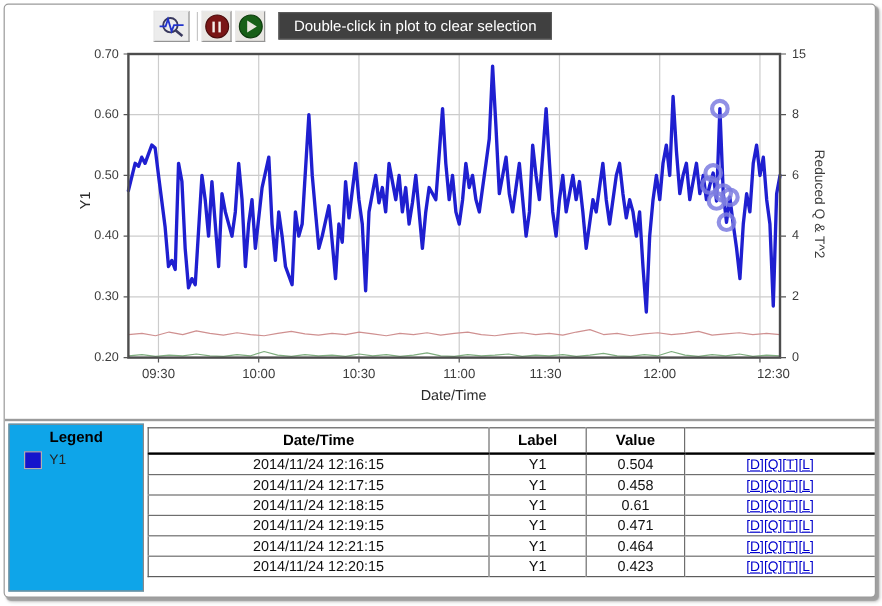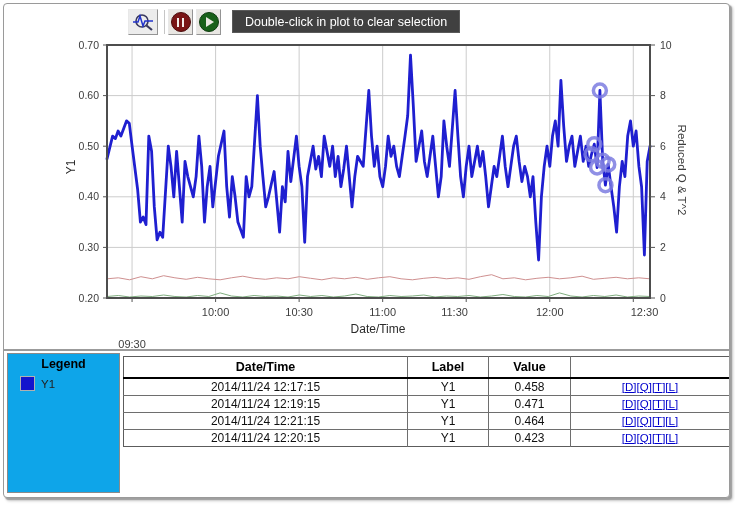--- a/index.html
+++ b/index.html
@@ -122,7 +122,7 @@
       <div class="tick-label" style="left: 55px; top: 186.3px; width: 40px; text-align: right;">0.40</div>
       <div class="tick-label" style="left: 55px; top: 236.9px; width: 40px; text-align: right;">0.30</div>
       <div class="tick-label" style="left: 55px; top: 287.5px; width: 40px; text-align: right;">0.20</div>
-      <div class="tick-label" style="left: 656px; top: 34.5px; width: 30px;">10</div>
+      <div class="tick-label" style="left: 656px; top: 34.5px; width: 30px;">15</div>
       <div class="tick-label" style="left: 656px; top: 85.1px; width: 30px;">8</div>
       <div class="tick-label" style="left: 656px; top: 135.7px; width: 30px;">6</div>
       <div class="tick-label" style="left: 656px; top: 186.3px; width: 30px;">4</div>

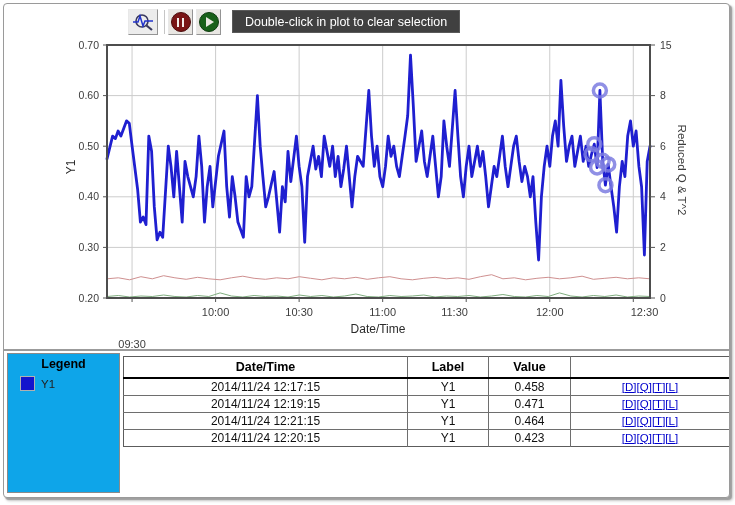--- a/index.html
+++ b/index.html
@@ -128,7 +128,7 @@
       <div class="tick-label" style="left: 656px; top: 186.3px; width: 30px;">4</div>
       <div class="tick-label" style="left: 656px; top: 236.9px; width: 30px;">2</div>
       <div class="tick-label" style="left: 656px; top: 287.5px; width: 30px;">0</div>
-      <div class="tick-label" style="left: 103.062px; top: 302px; width: 50px; text-align: center; font-size: 11px; margin-top: 32px;">09:30</div>
+      <div class="tick-label" style="left: 103.062px; top: 302px; width: 50px; text-align: center; font-size: 11px;">09:30</div>
       <div class="tick-label" style="left: 186.6px; top: 302px; width: 50px; text-align: center; font-size: 11px;">10:00</div>
       <div class="tick-label" style="left: 270.138px; top: 302px; width: 50px; text-align: center; font-size: 11px;">10:30</div>
       <div class="tick-label" style="left: 353.677px; top: 302px; width: 50px; text-align: center; font-size: 11px;">11:00</div>

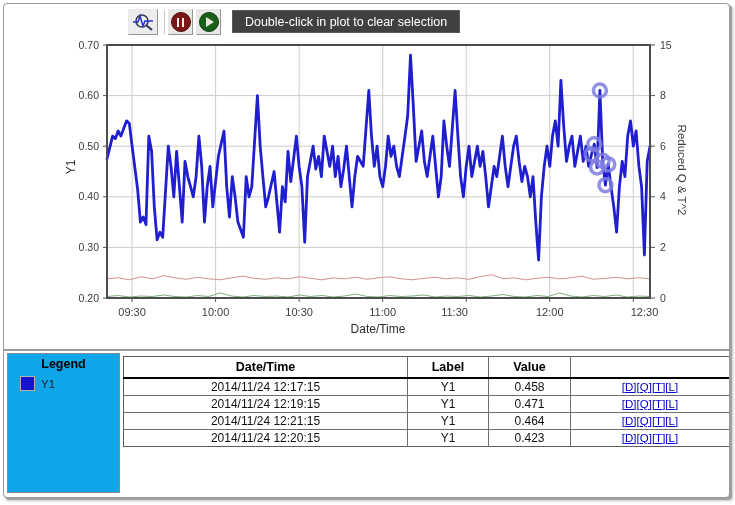--- a/index.html
+++ b/index.html
@@ -164,6 +164,12 @@
       </thead>
     <tbody id="tableBody">
         <tr>
+          <td class="colsep">2014/11/24 12:16:15</td>
+          <td class="colsep">Y1</td>
+          <td class="colsep">0.504</td>
+          <td><a>[D]</a><a>[Q]</a><a>[T]</a><a>[L]</a></td>
+        </tr>
+        <tr>
           <td class="colsep">2014/11/24 12:17:15</td>
           <td class="colsep">Y1</td>
           <td class="colsep">0.458</td>

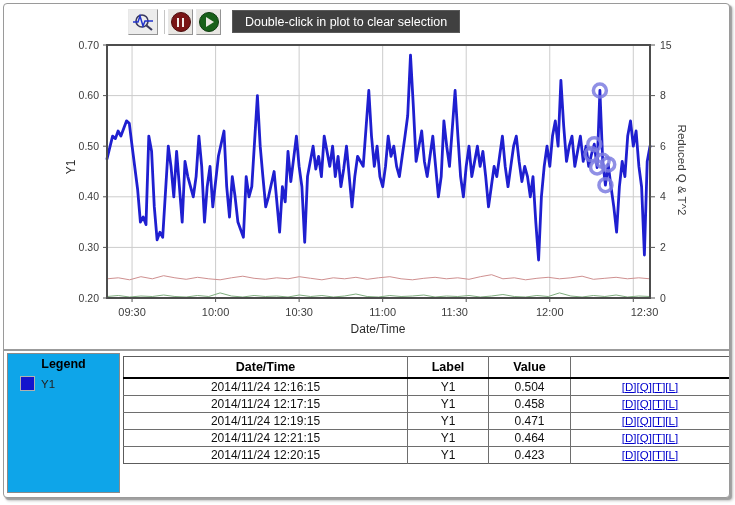--- a/index.html
+++ b/index.html
@@ -176,6 +176,12 @@
           <td><a>[D]</a><a>[Q]</a><a>[T]</a><a>[L]</a></td>
         </tr>
         <tr>
+          <td class="colsep">2014/11/24 12:18:15</td>
+          <td class="colsep">Y1</td>
+          <td class="colsep">0.61</td>
+          <td><a>[D]</a><a>[Q]</a><a>[T]</a><a>[L]</a></td>
+        </tr>
+        <tr>
           <td class="colsep">2014/11/24 12:19:15</td>
           <td class="colsep">Y1</td>
           <td class="colsep">0.471</td>

